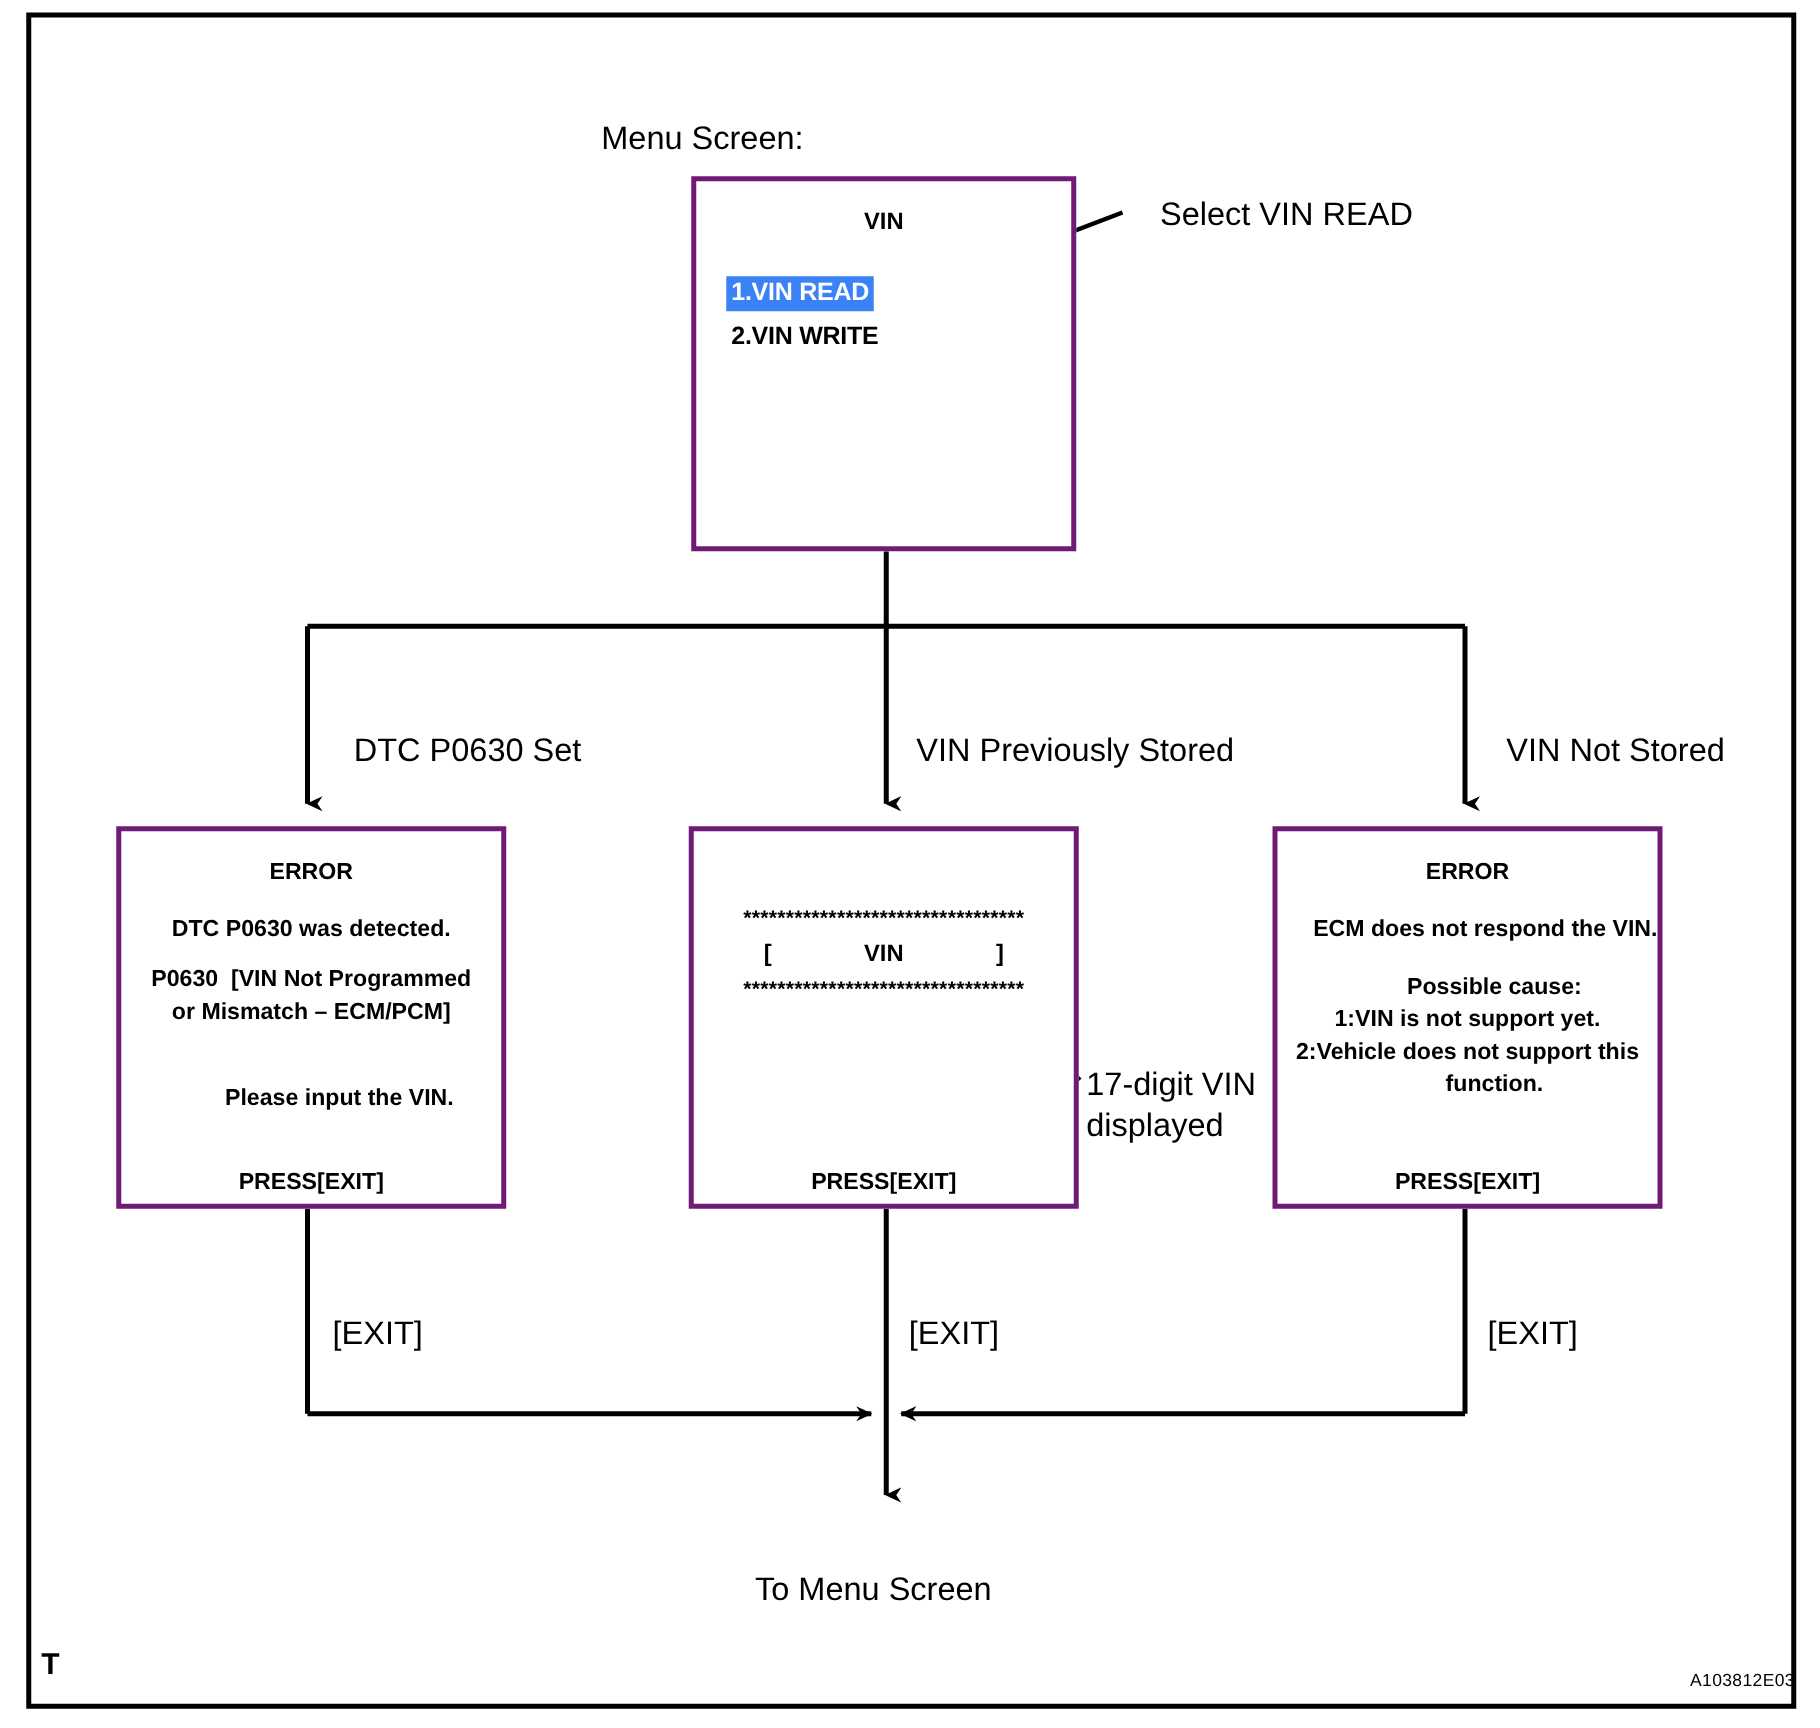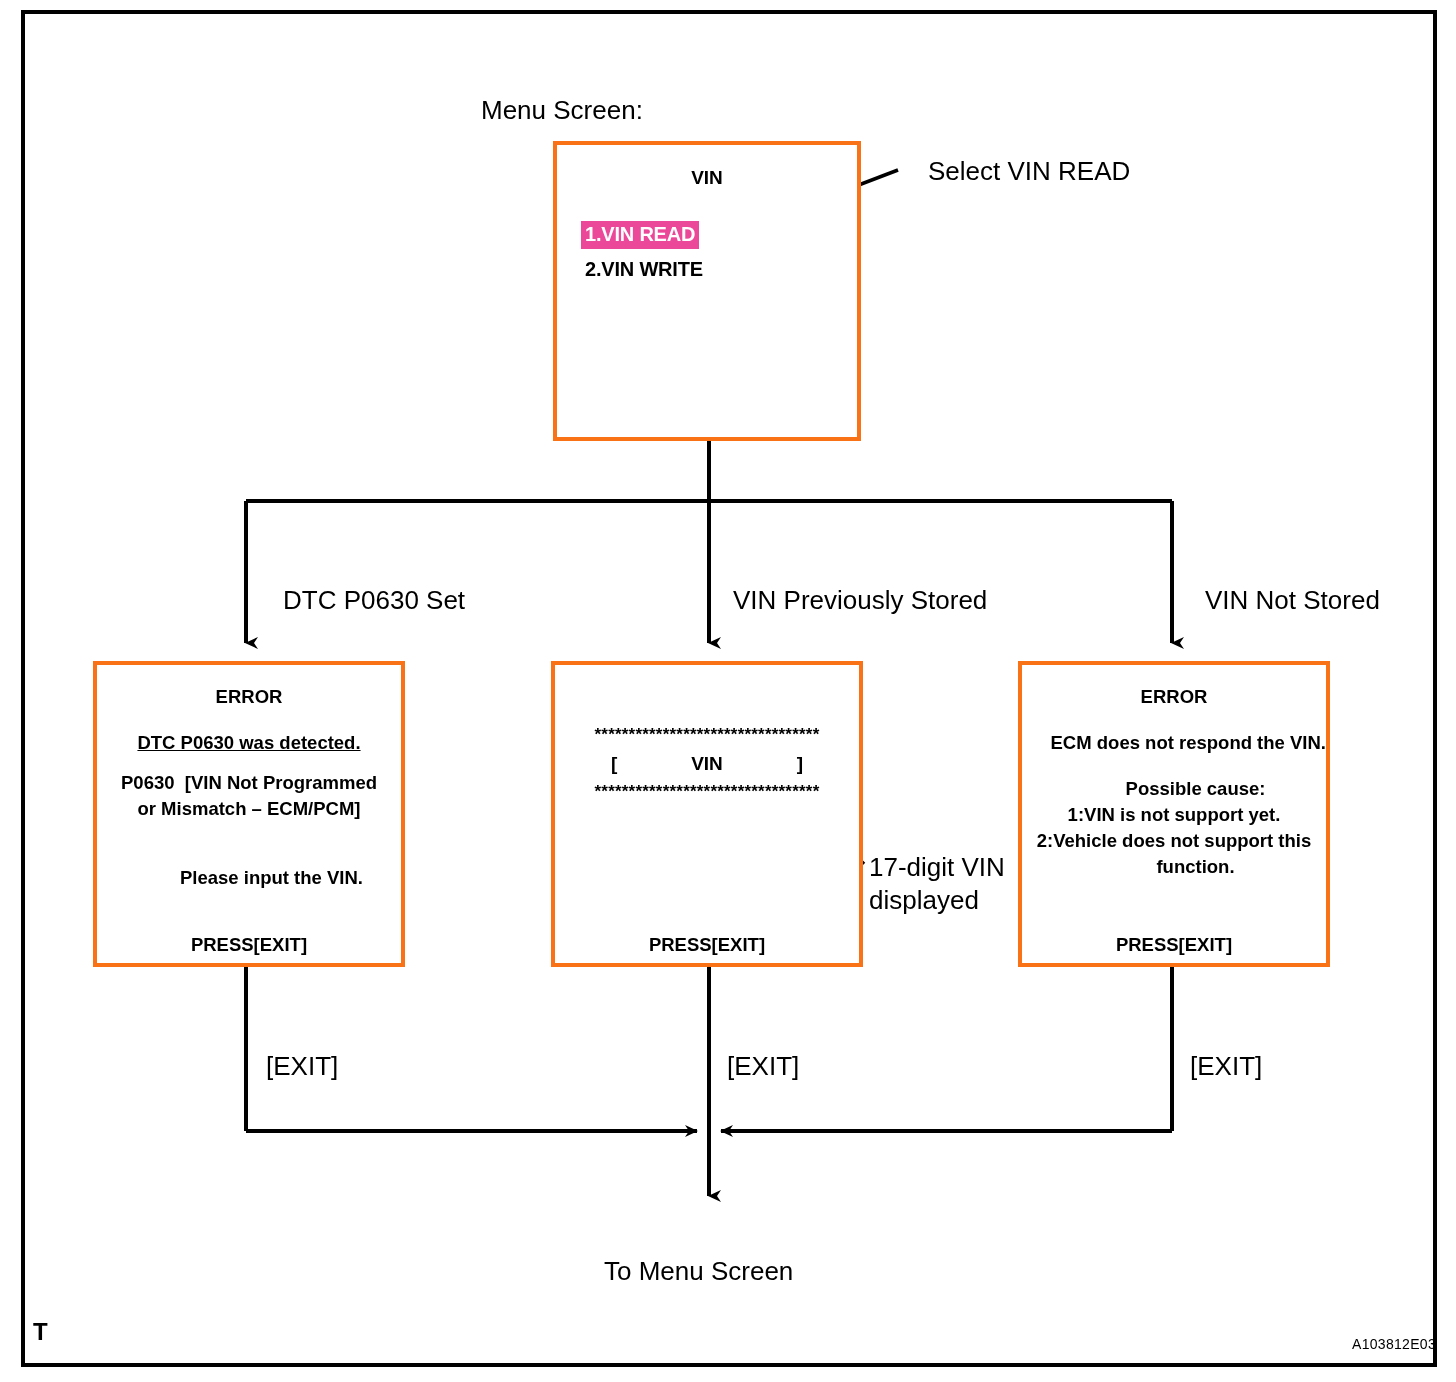--- a/index.html
+++ b/index.html
@@ -22,7 +22,7 @@
   .lbl{font-size:26px;font-weight:400;letter-spacing:0px;}
 
   
-  .screen{position:absolute;border:4px solid #f97316;box-sizing:border-box;
+  .screen{position:absolute;border:4px solid #701a75;box-sizing:border-box;
           background:#fff;}
   .sline{position:absolute;left:0;right:0;text-align:center;
          font-size:18.5px;font-weight:bold;white-space:pre;letter-spacing:0px;}

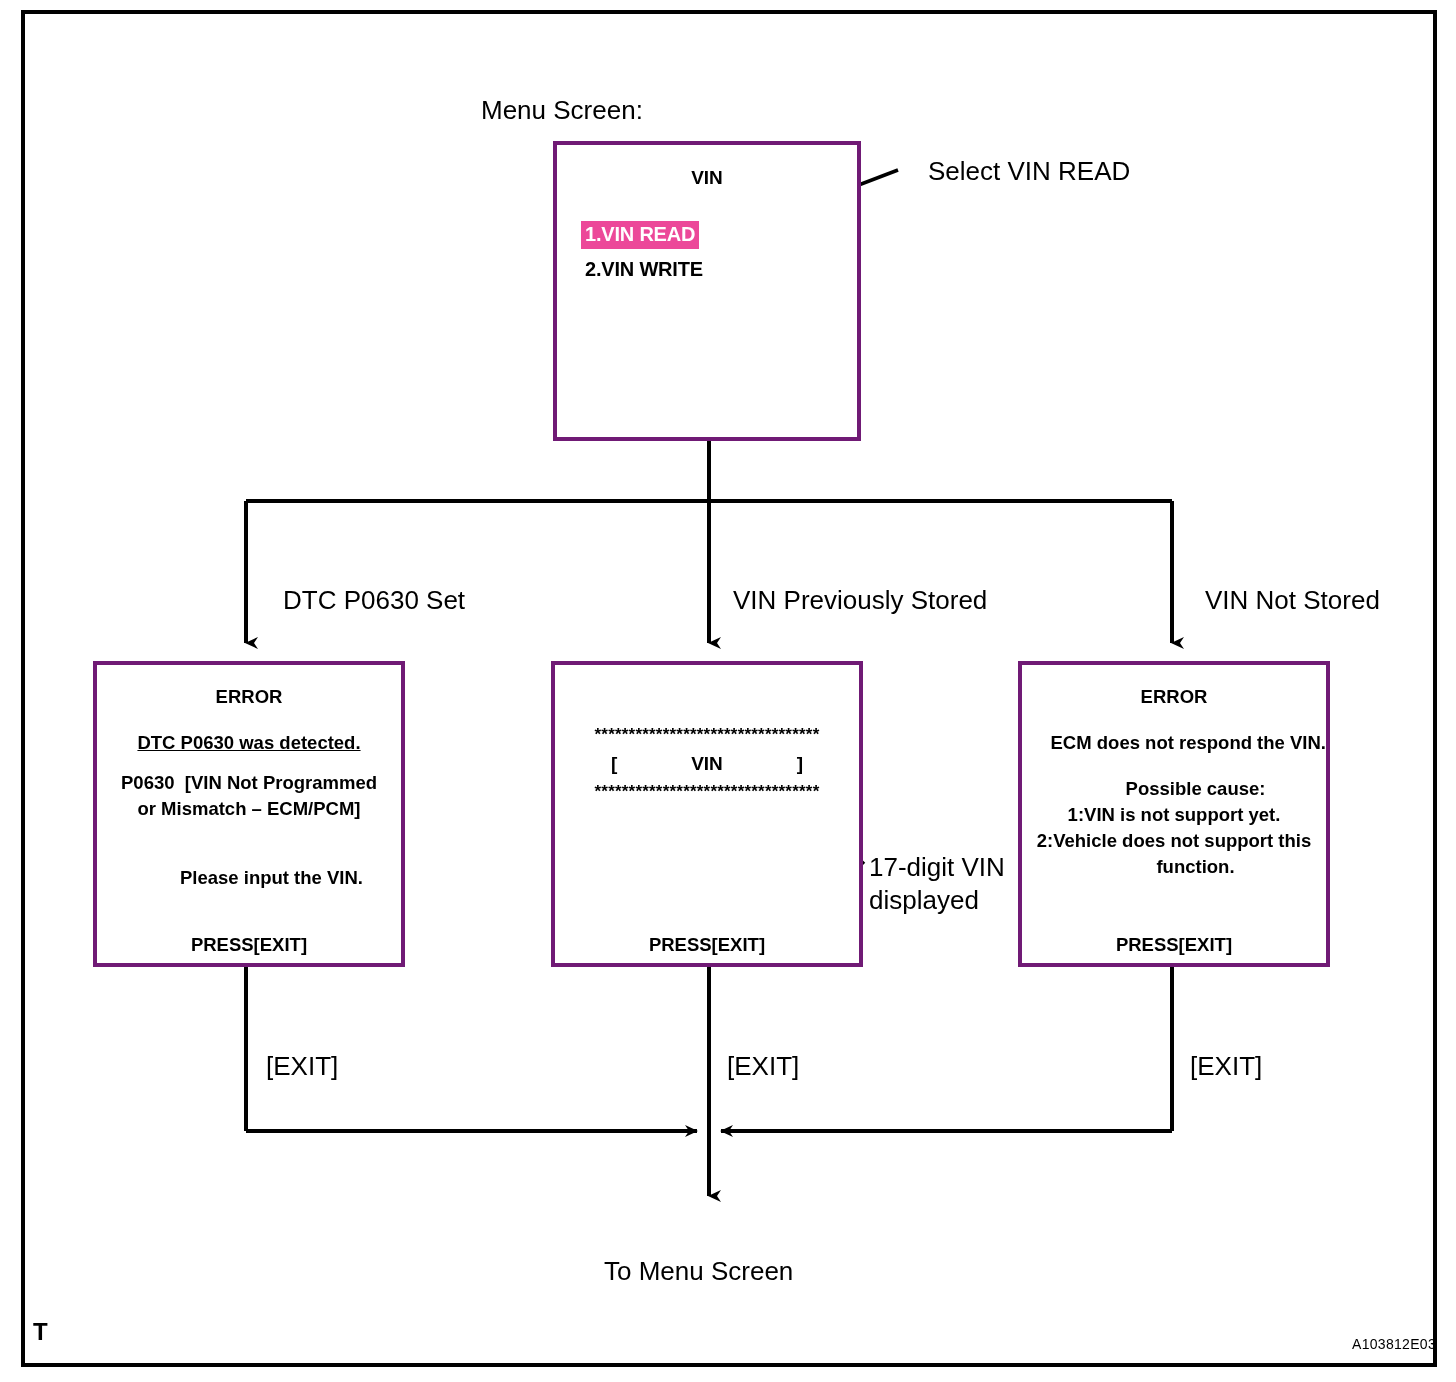--- a/index.html
+++ b/index.html
@@ -32,7 +32,7 @@
   .menu-title{top:22px;font-size:19px;}
   .menu-item{position:absolute;left:24px;font-size:20px;font-weight:bold;
              white-space:pre;letter-spacing:-0.2px;}
-  .menu-item.sel{background:#ec4899;color:#fff;padding:2px 4px 3px 4px;}
+  .menu-item.sel{background:#3b82f6;color:#fff;padding:2px 4px 3px 4px;}
   .menu-item.norm{padding:2px 4px 3px 4px;}
 
   

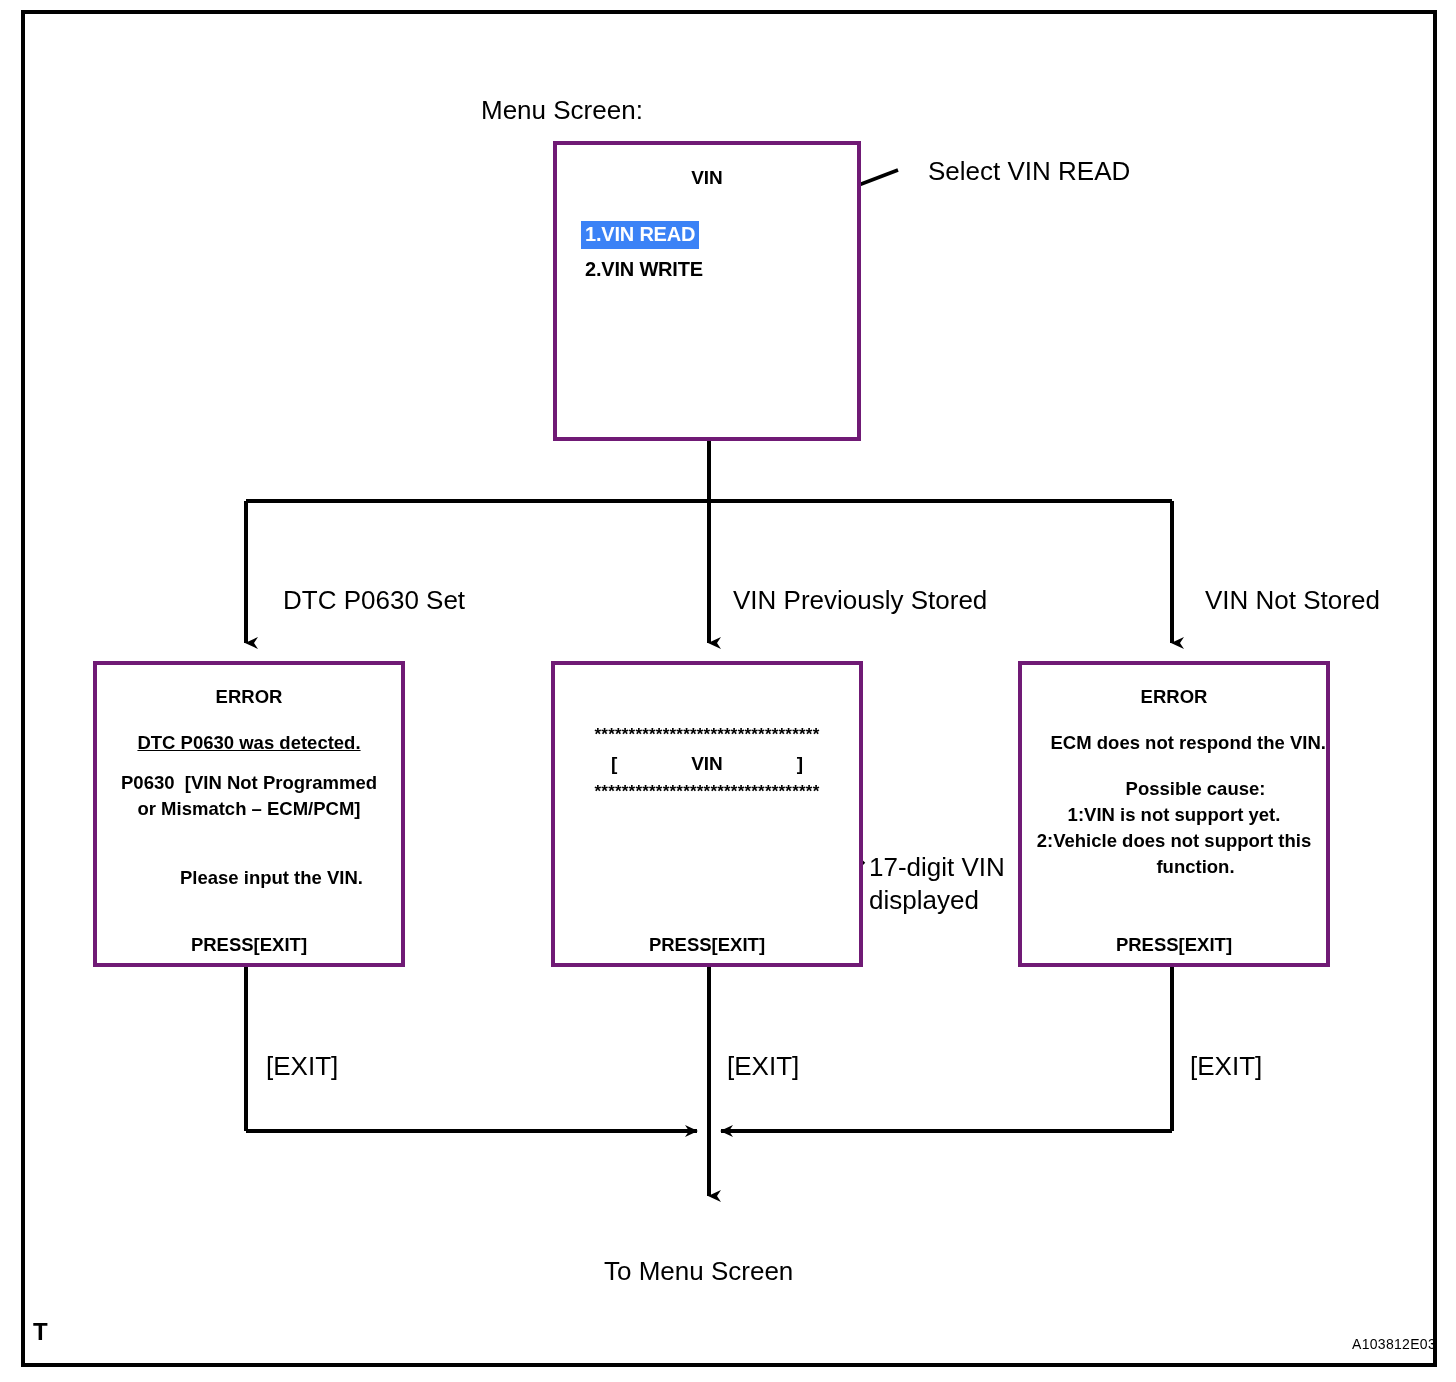--- a/index.html
+++ b/index.html
@@ -110,7 +110,7 @@
 
   <div class="screen" id="box-left">
     <div class="sline" style="top:21px;">ERROR</div>
-    <div class="sline" style="top:67px;text-decoration:underline;">DTC P0630 was detected.</div>
+    <div class="sline" style="top:67px;">DTC P0630 was detected.</div>
     <div class="sline" style="top:107px;">P0630  [VIN Not Programmed</div>
     <div class="sline" style="top:133px;">or Mismatch – ECM/PCM]</div>
     <div class="sline" style="top:202px;padding-left:45px;">Please input the VIN.</div>

